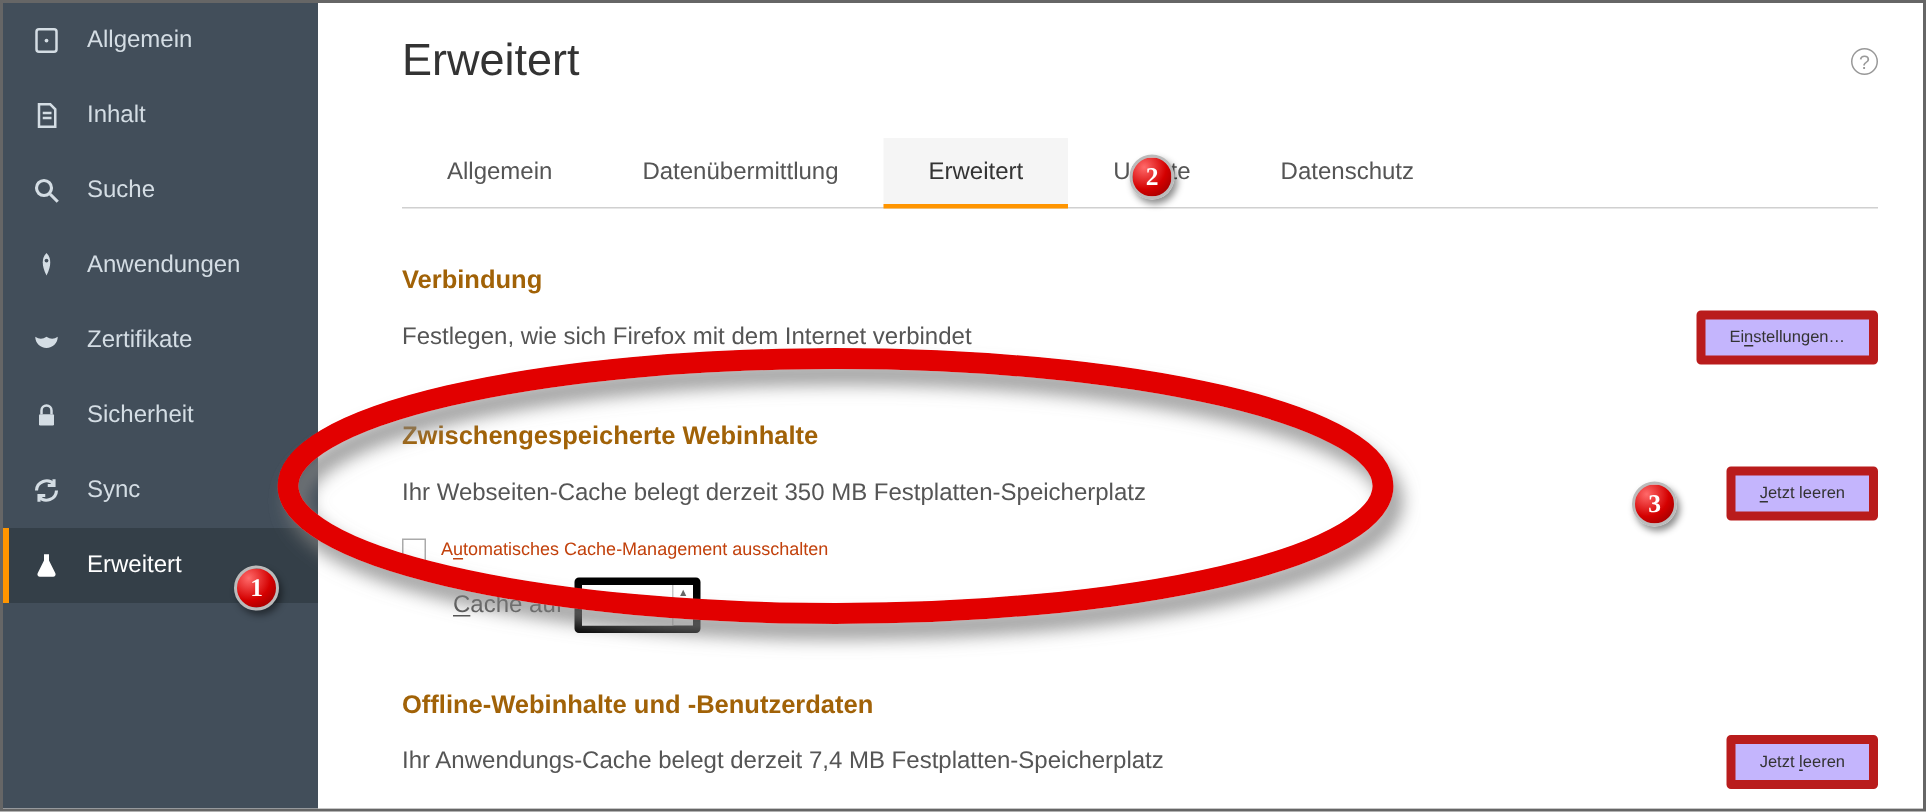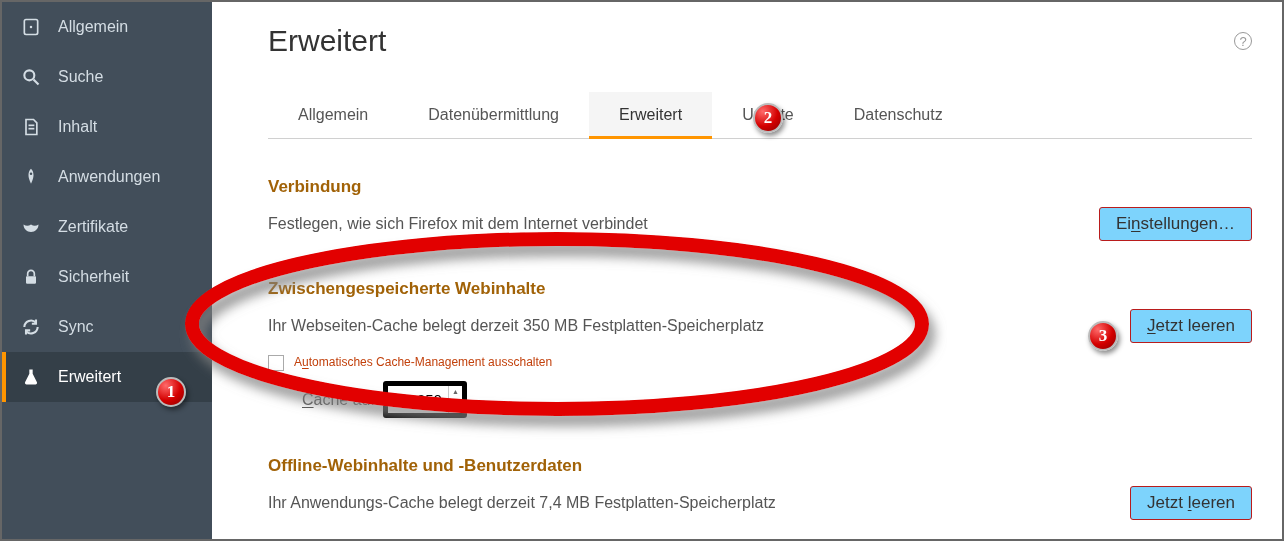--- a/index.html
+++ b/index.html
@@ -222,21 +222,21 @@
     <div class="sidebar-item">
       <span class="icon">
           <svg viewBox="0 0 24 24" width="20" height="20">
-            <circle cx="10" cy="10" r="6" fill="none" stroke="#d4dde4" stroke-width="2.5"></circle>
-            <line x1="15" y1="15" x2="21" y2="21" stroke="#d4dde4" stroke-width="2.5"></line>
-          </svg>
-        </span>
-      <span>Suche</span>
-    </div>
-    <div class="sidebar-item">
-      <span class="icon">
-          <svg viewBox="0 0 24 24" width="20" height="20">
             <path d="M6 3h9l4 4v14H6z" fill="none" stroke="#d4dde4" stroke-width="2"></path>
             <line x1="9" y1="10" x2="16" y2="10" stroke="#d4dde4" stroke-width="2"></line>
             <line x1="9" y1="14" x2="16" y2="14" stroke="#d4dde4" stroke-width="2"></line>
           </svg>
         </span>
       <span>Inhalt</span>
+    </div>
+    <div class="sidebar-item">
+      <span class="icon">
+          <svg viewBox="0 0 24 24" width="20" height="20">
+            <circle cx="10" cy="10" r="6" fill="none" stroke="#d4dde4" stroke-width="2.5"></circle>
+            <line x1="15" y1="15" x2="21" y2="21" stroke="#d4dde4" stroke-width="2.5"></line>
+          </svg>
+        </span>
+      <span>Suche</span>
     </div>
     <div class="sidebar-item">
       <span class="icon">

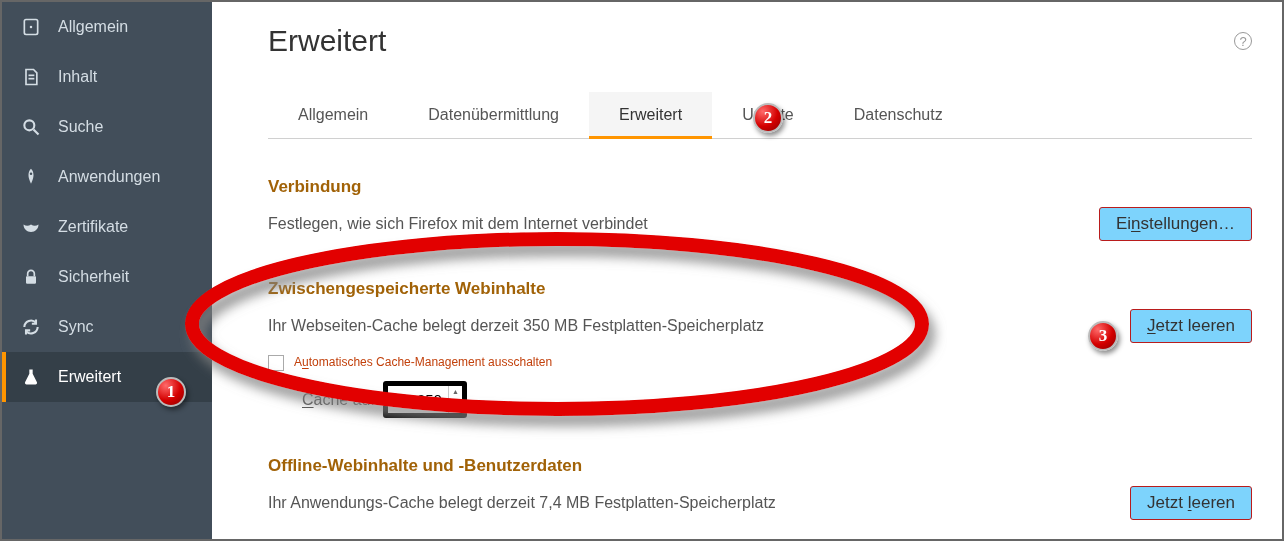--- a/index.html
+++ b/index.html
@@ -122,11 +122,11 @@
     margin-bottom: 12px;
   }
   .btn {
-    background: #7dd3fc;
-    border: 1px solid #b91c1c;
+    background: #c4b5fd;
+    border: 6px solid #b91c1c;
     border-radius: 3px;
     padding: 6px 16px;
-    font-size: 17px;
+    font-size: 11px;
     color: #333;
     cursor: pointer;
   }

